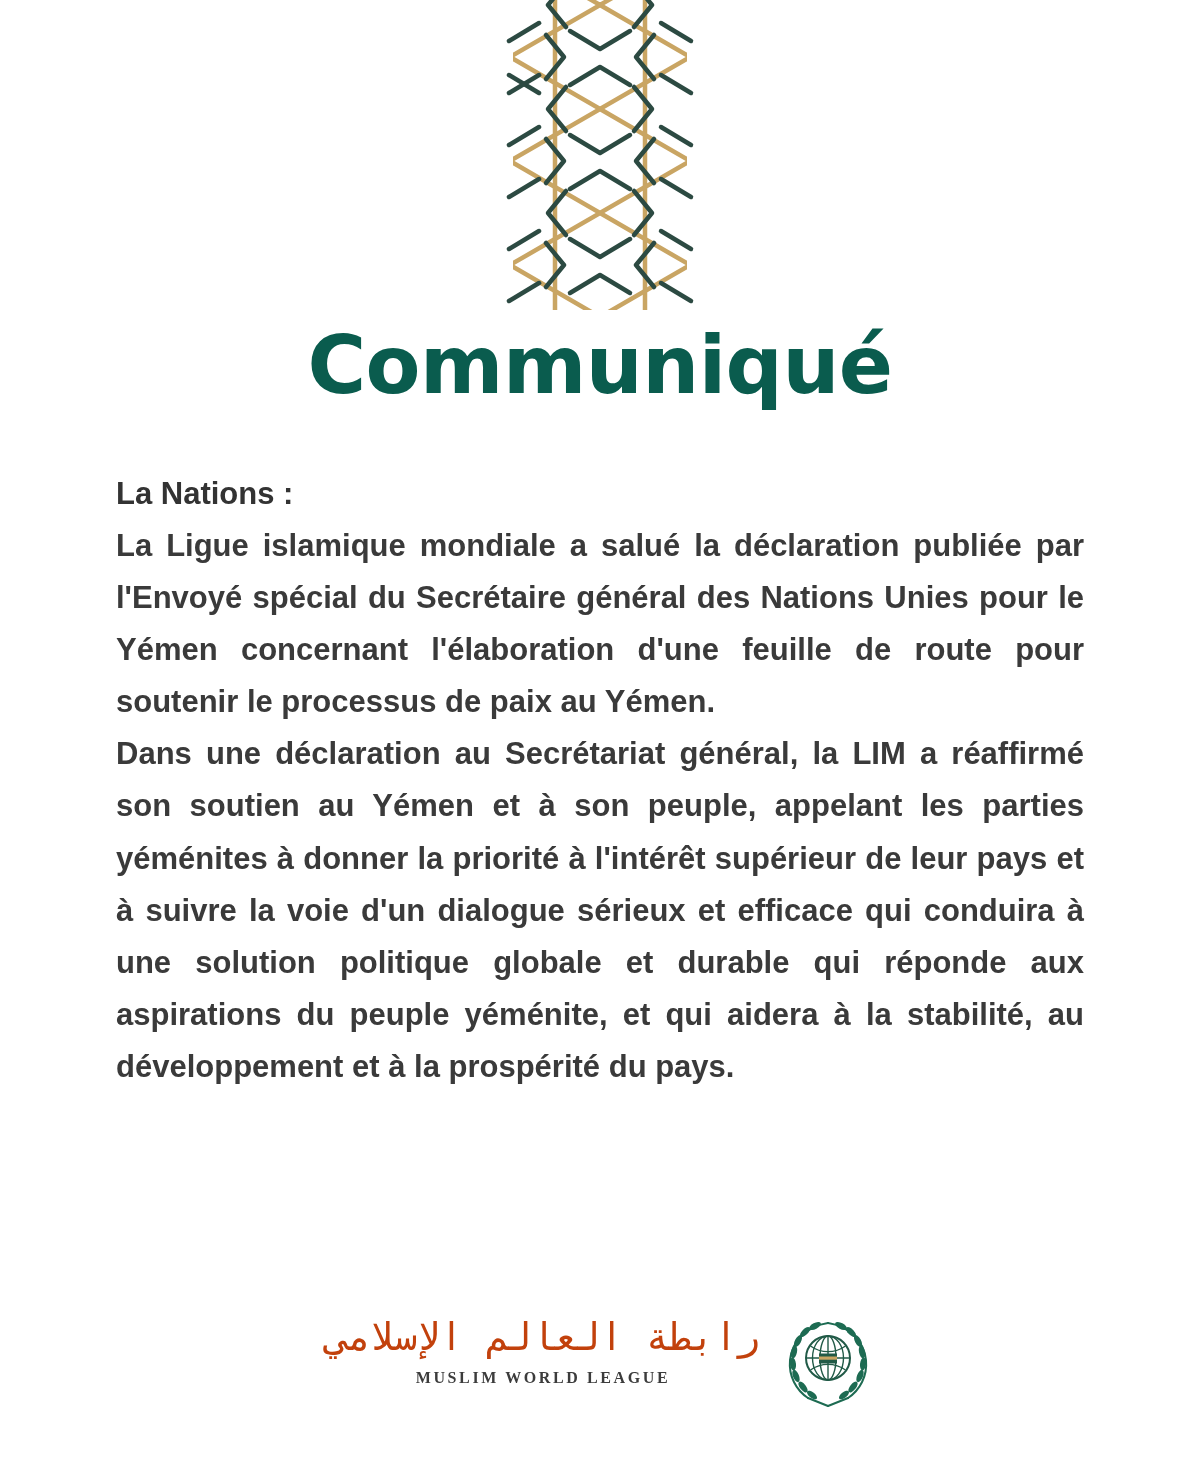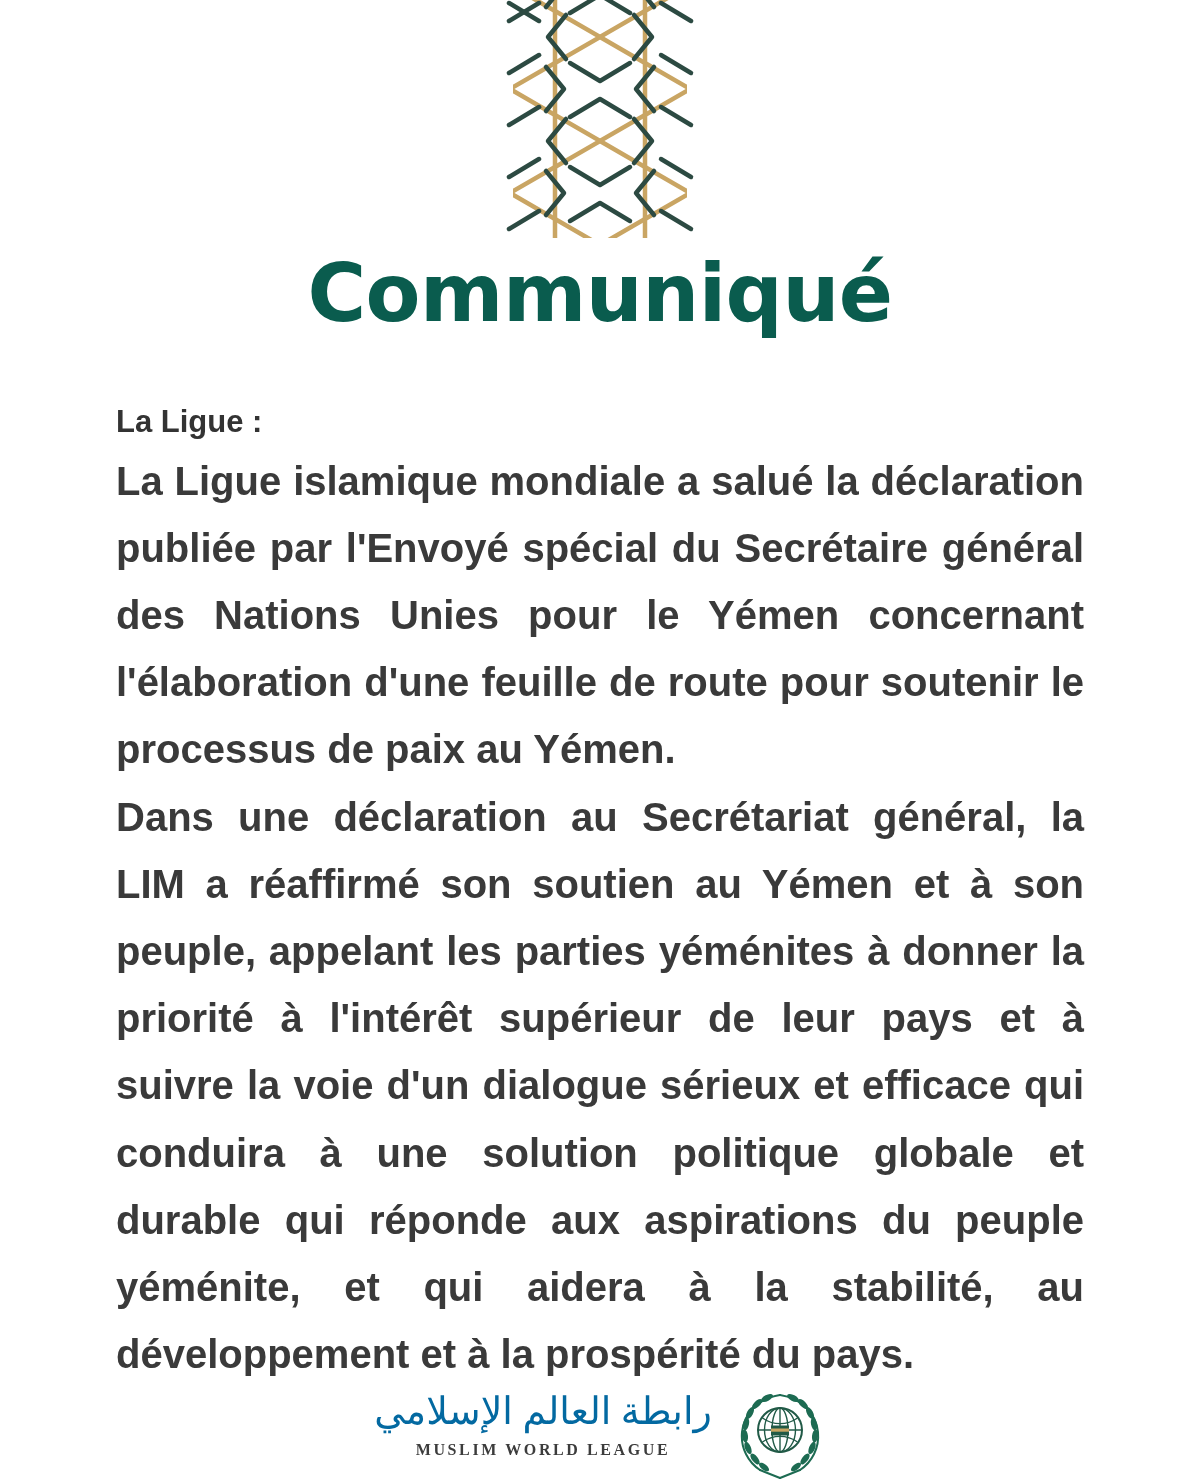--- a/index.html
+++ b/index.html
@@ -232,7 +232,7 @@
   </div>
 
   <div class="content">
-    <div class="kicker">La Ligue :</div>
+    <div class="kicker">La Nations :</div>
     <p class="para para-1">La Ligue islamique mondiale a salué la déclaration publiée par l'Envoyé spécial du Secrétaire général des Nations Unies pour le Yémen concernant l'élaboration d'une feuille de route pour soutenir le processus de paix au Yémen.</p>
     <p class="para para-2">Dans une déclaration au Secrétariat général, la LIM a réaffirmé son soutien au Yémen et à son peuple, appelant les parties yéménites à donner la priorité à l'intérêt supérieur de leur pays et à suivre la voie d'un dialogue sérieux et efficace qui conduira à une solution politique globale et durable qui réponde aux aspirations du peuple yéménite, et qui aidera à la stabilité, au développement et à la prospérité du pays.</p>
   </div>

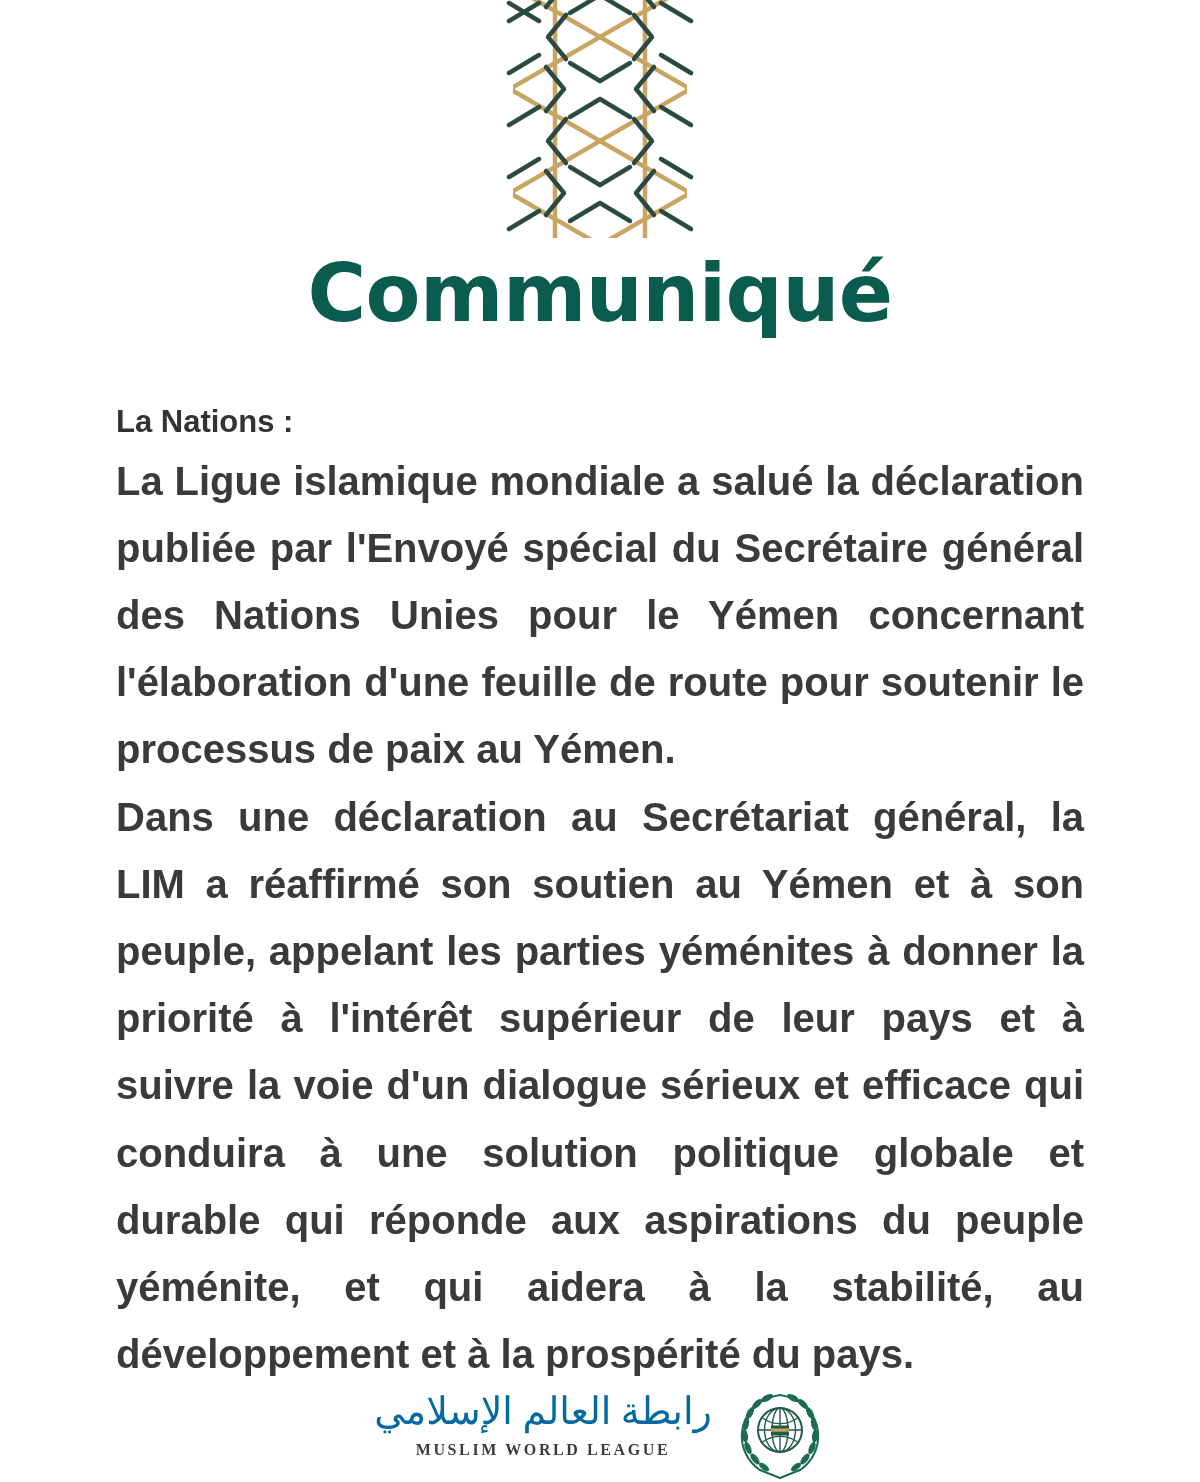--- a/index.html
+++ b/index.html
@@ -75,7 +75,7 @@
   }
 
   .para {
-    font-size: 40px;
+    font-size: 31px;
     font-weight: 700;
     color: #3a3a3a;
     line-height: 1.68;

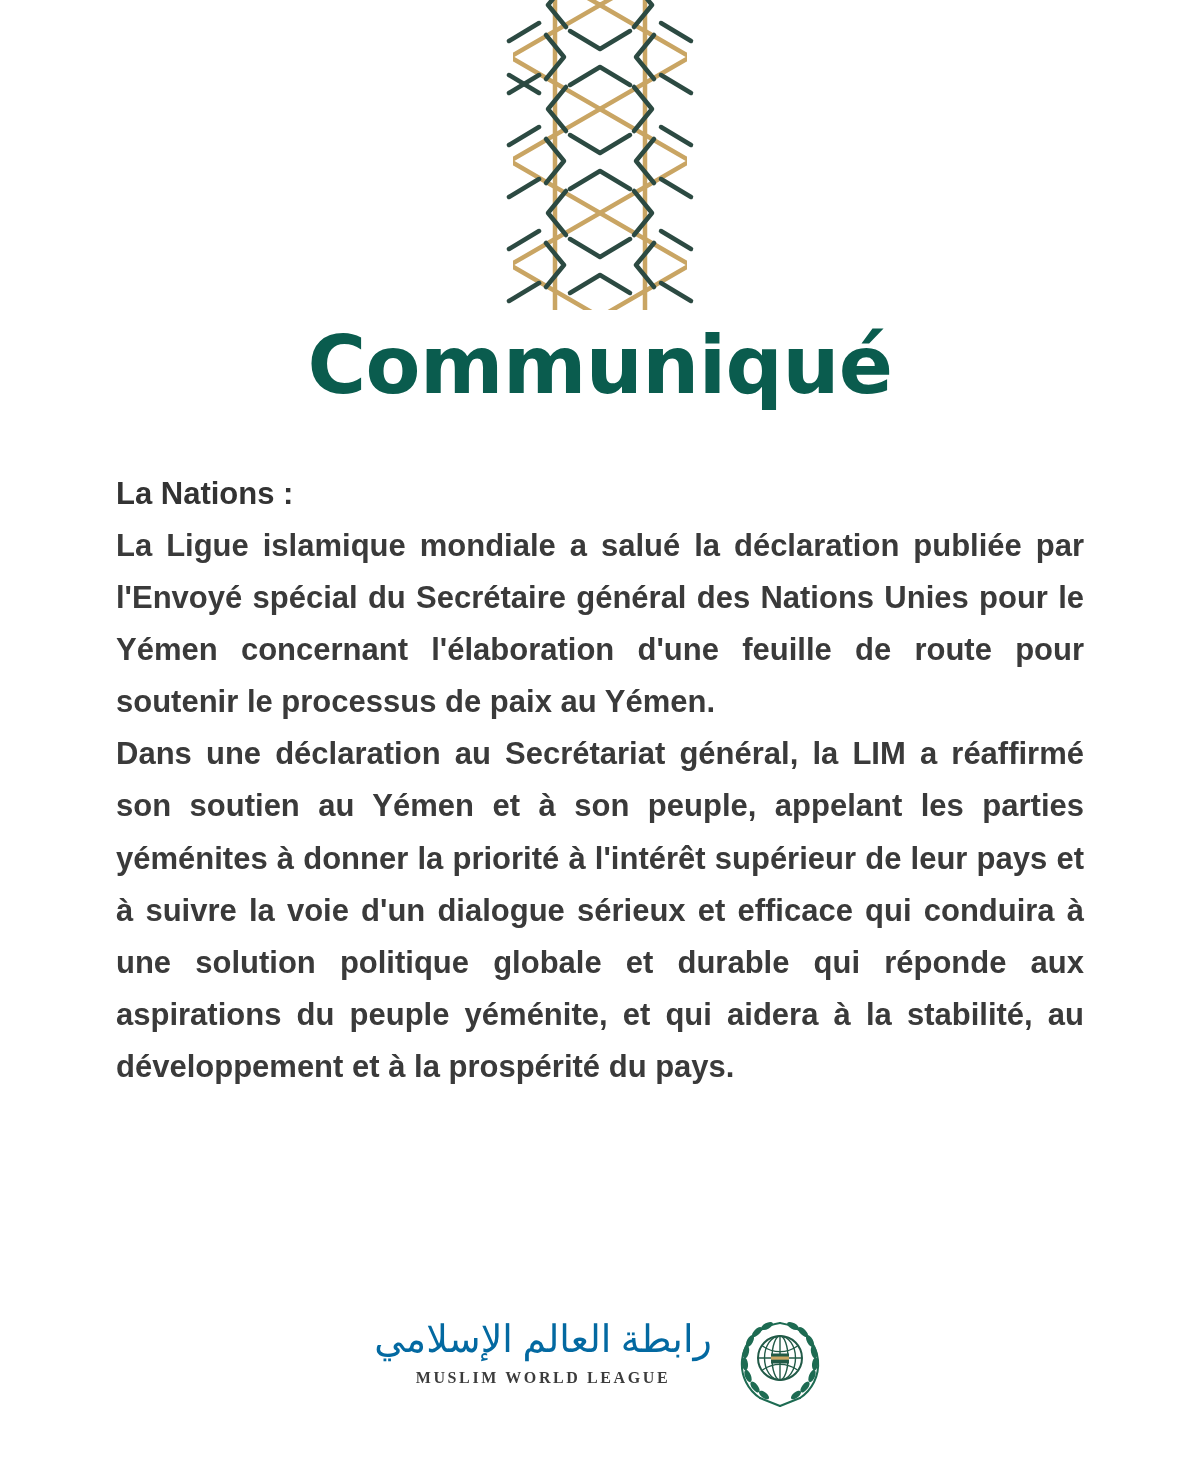--- a/index.html
+++ b/index.html
@@ -103,9 +103,9 @@
     padding-top: 2px;
   }
   .arabic {
-    font-family: Liberation Serif, serif;
+    font-family: Liberation Mono, monospace;
     font-size: 38px;
-    color: #0369a1;
+    color: #c2410c;
     direction: rtl;
     line-height: 1.15;
     white-space: nowrap;

